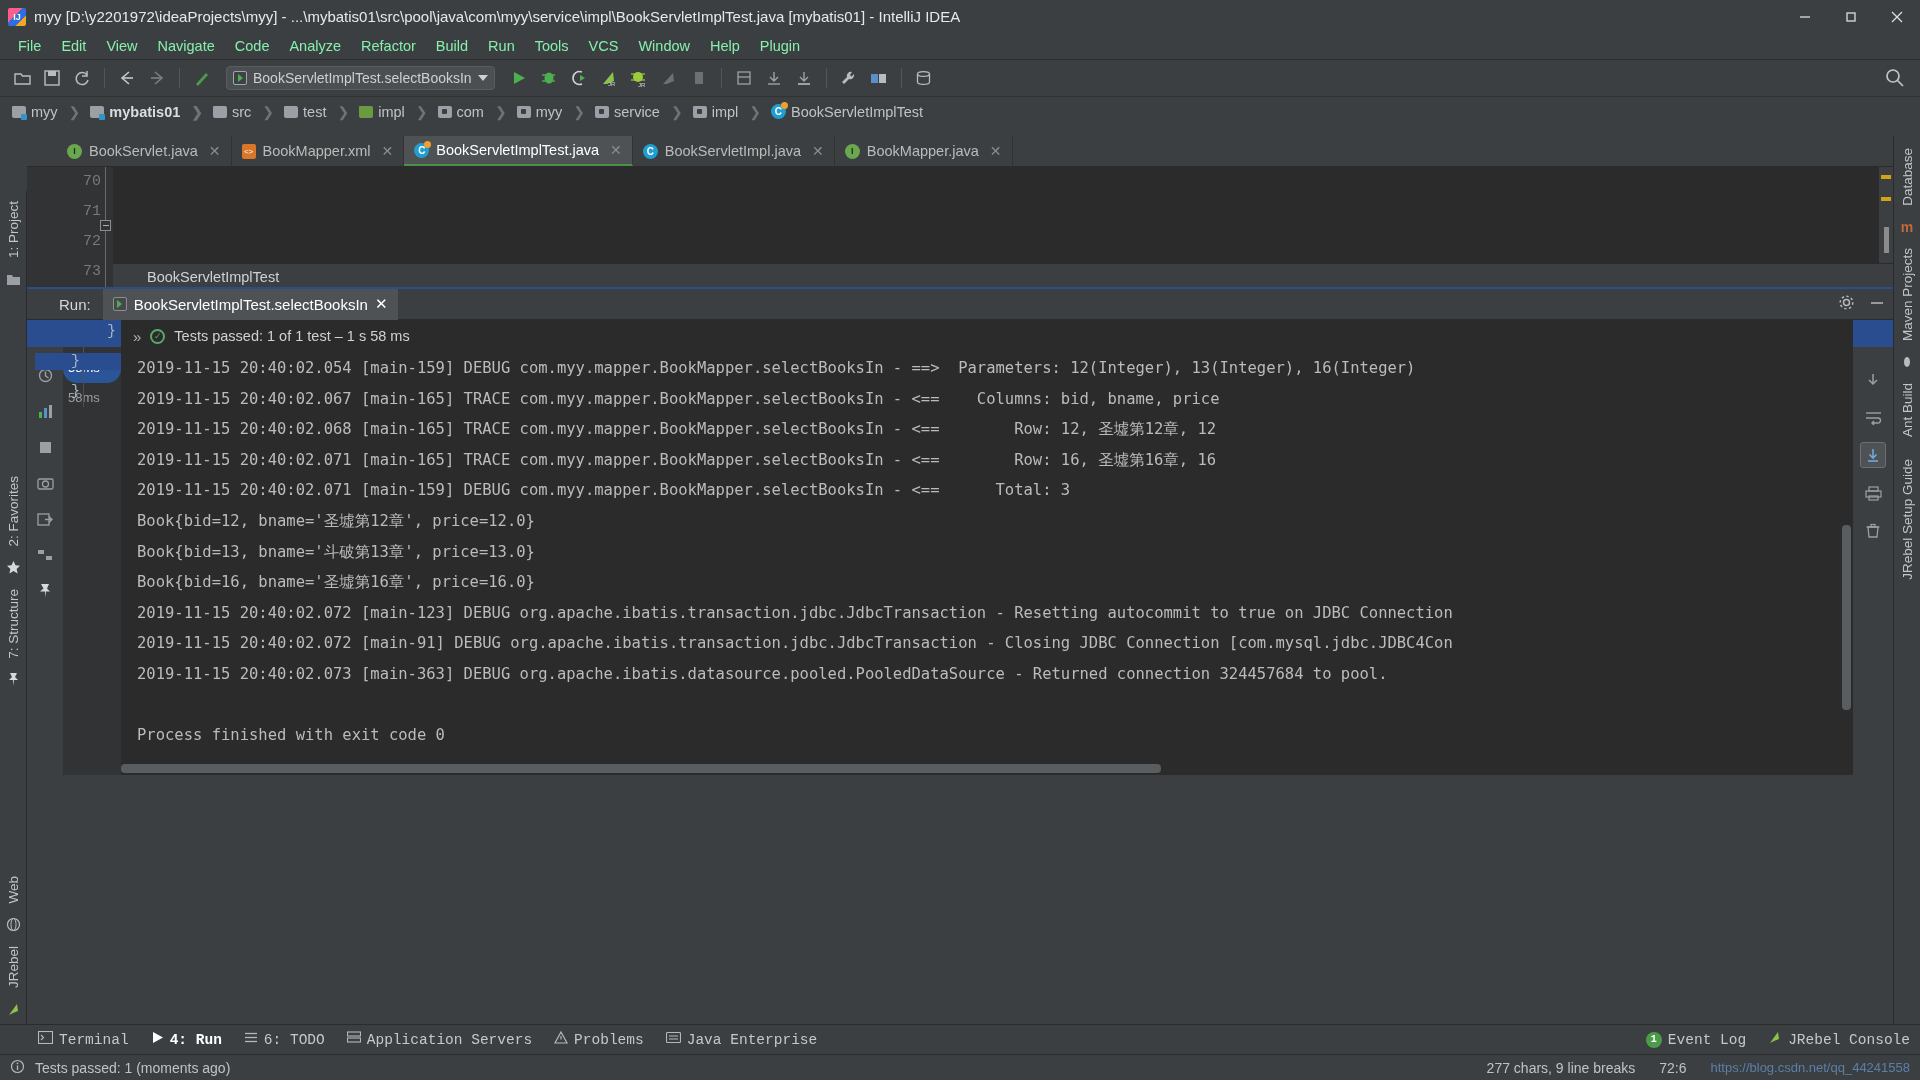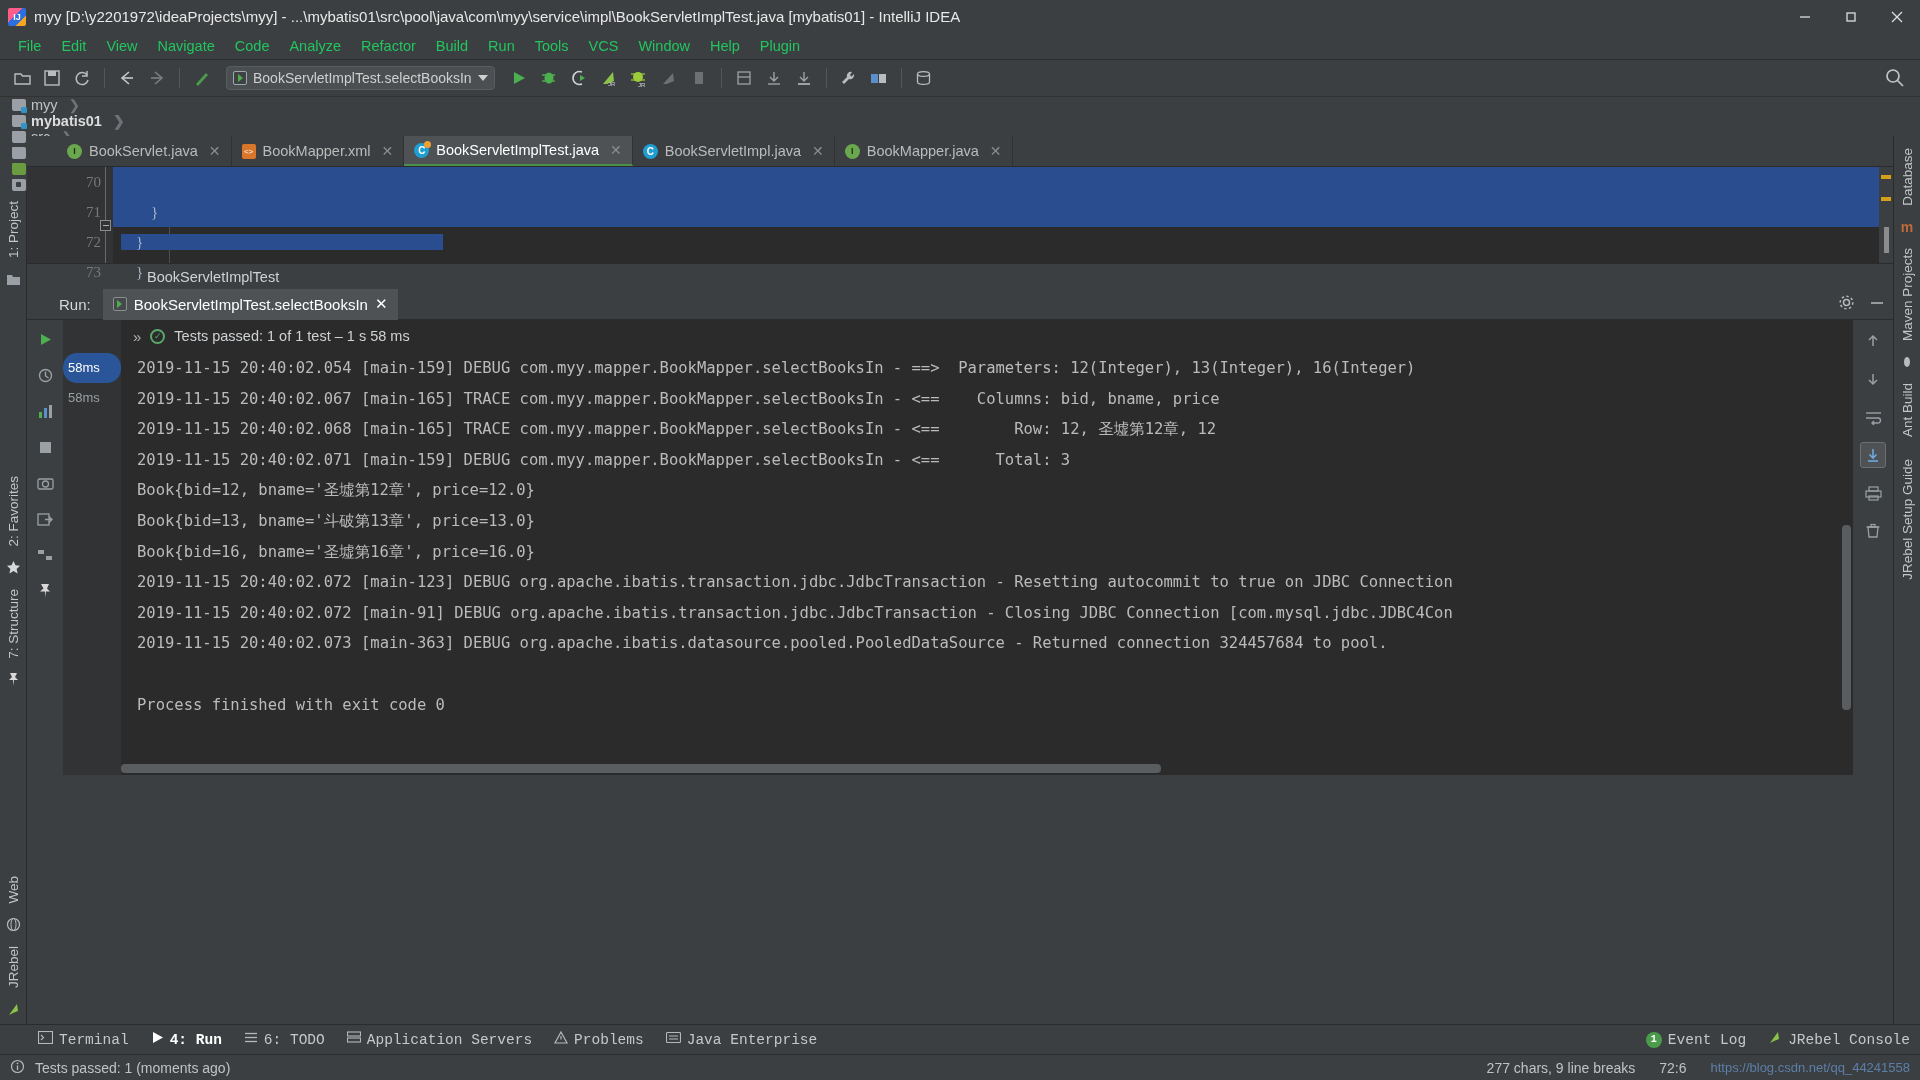--- a/index.html
+++ b/index.html
@@ -37,7 +37,7 @@
   
   .menubar {
     height: 27px; background: #3c3f41; display: flex; align-items: center;
-    padding-left: 8px; font-size: 14.5px; color: #22c55e;
+    padding-left: 8px; font-size: 14.5px; color: #86efac;
     border-bottom: 1px solid #2b2b2b;
   }
   .menuitem { padding: 3px 10px; white-space: nowrap; }

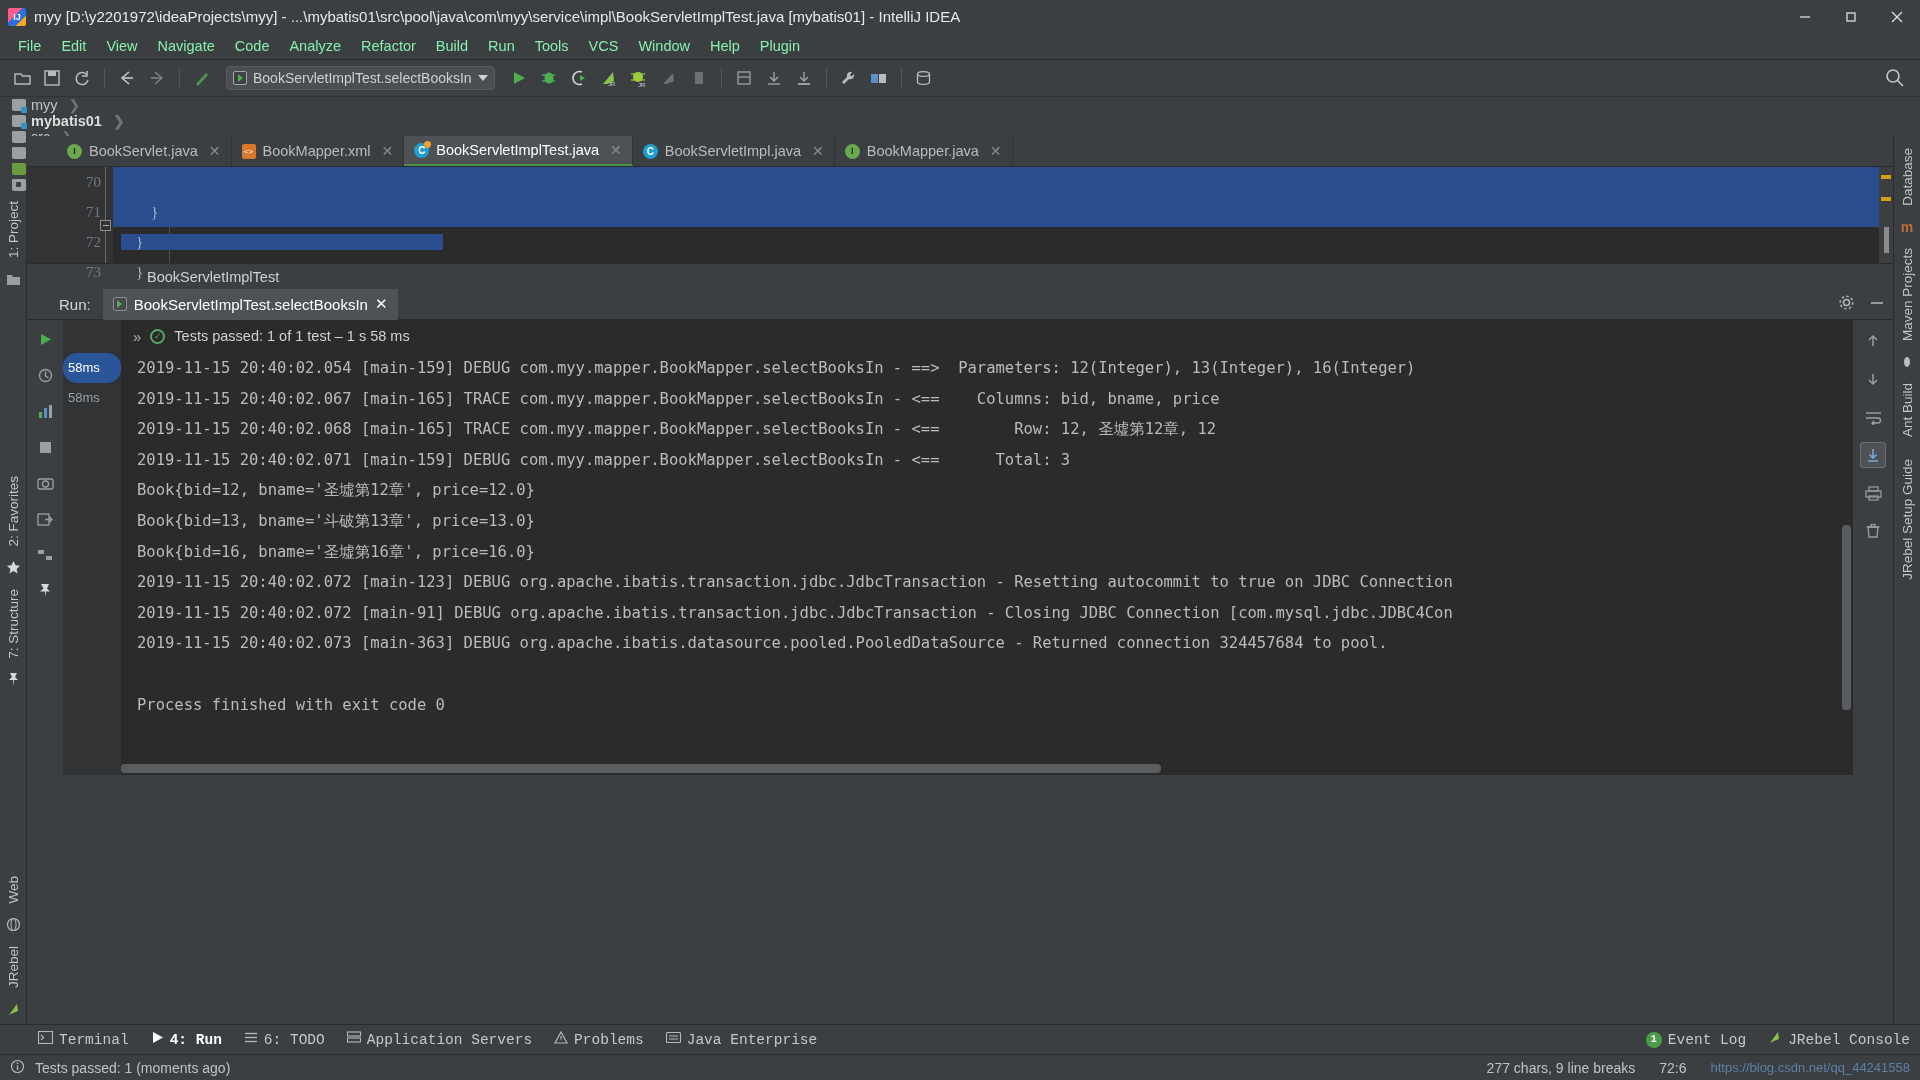--- a/index.html
+++ b/index.html
@@ -71,8 +71,8 @@
 
   
   .navbar {
-    height: 29px; background: #3c3f41; display: flex; align-items: flex-start;
-    padding-left: 6px; font-size: 14.5px; color: #bfc3c7; flex-direction: column;
+    height: 29px; background: #3c3f41; display: flex; align-items: center;
+    padding-left: 6px; font-size: 14.5px; color: #bfc3c7;
   }
   .crumb { display: flex; align-items: center; gap: 5px; padding: 0 4px 0 6px; position: relative; white-space: nowrap;}
   .crumb .sep {

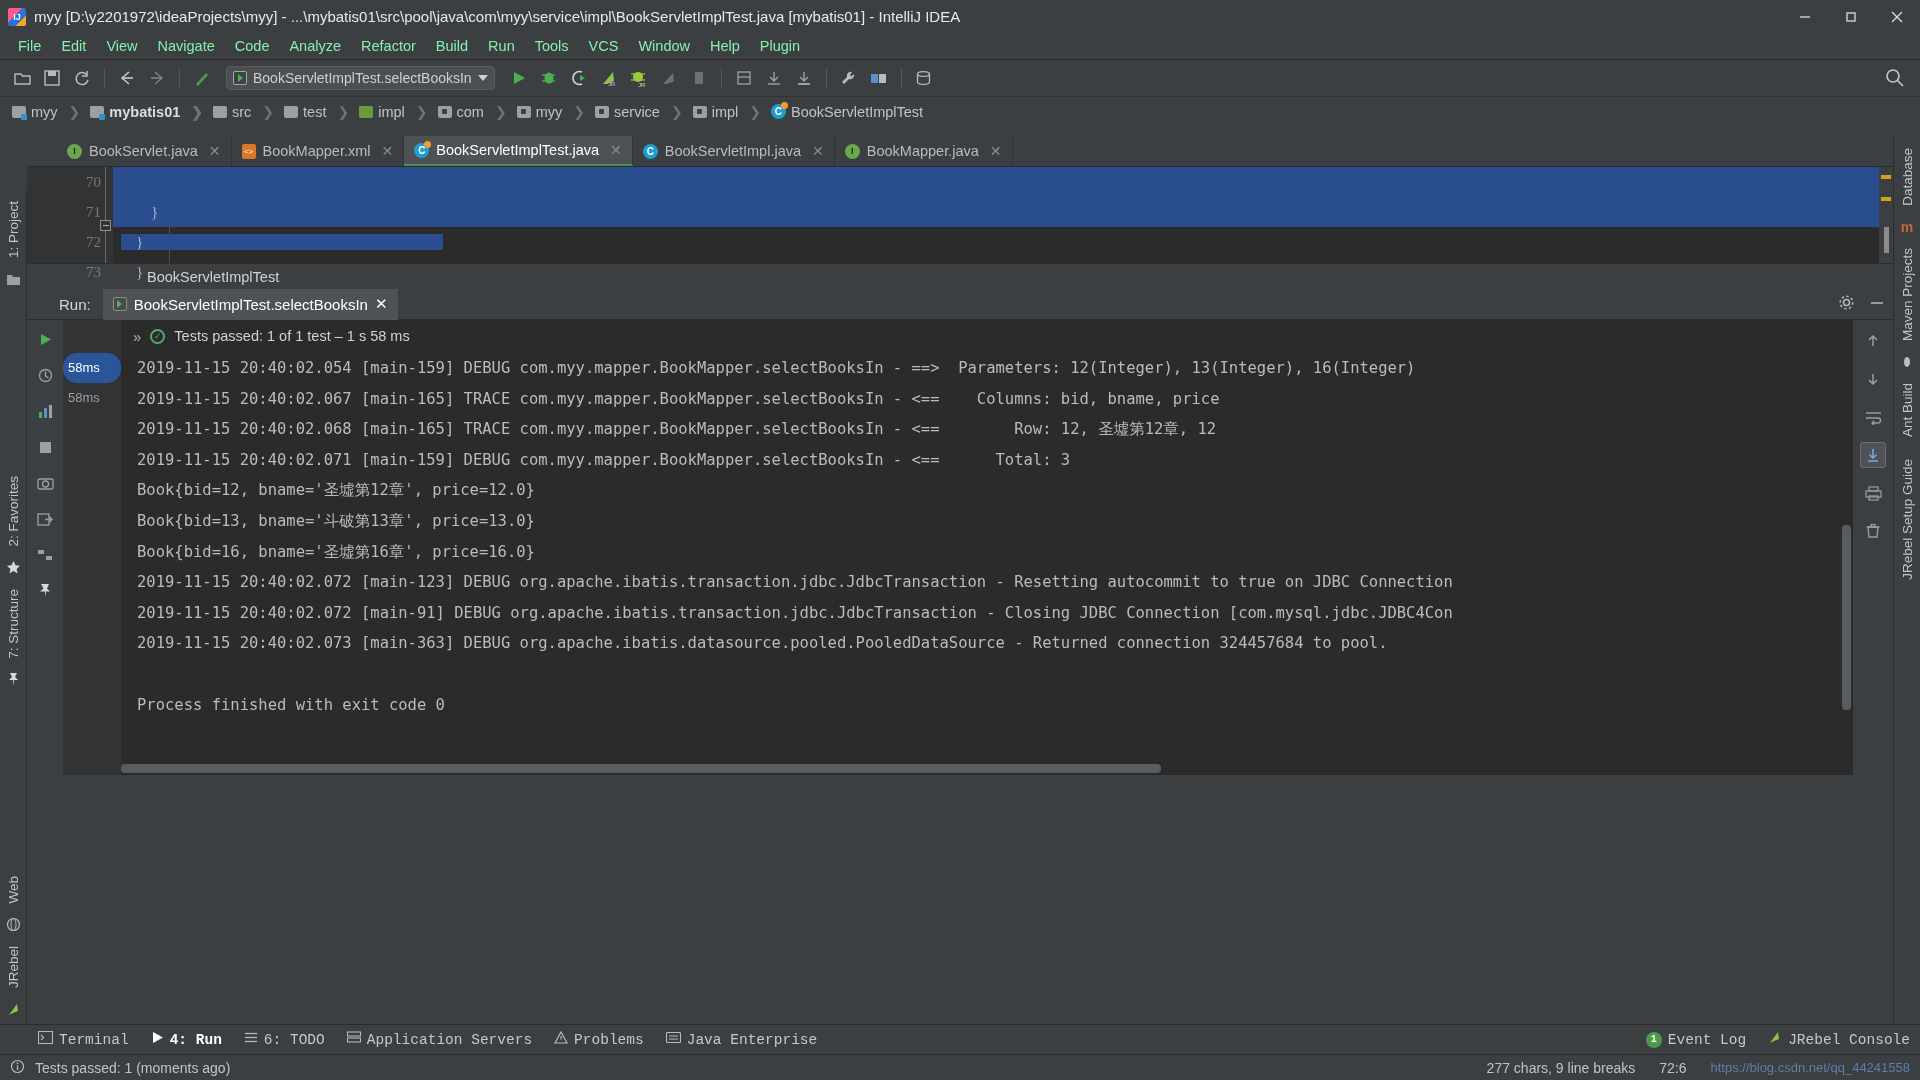--- a/index.html
+++ b/index.html
@@ -119,7 +119,7 @@
   
   .editor {
     height: 96px; background: #2b2b2b; position: relative; display: flex;
-    font-family: Liberation Serif, serif; font-size: 15px;
+    font-family: Liberation Mono, monospace; font-size: 15px; flex-direction: column;
   }
   .gutter {
     width: 86px; background: #313335; color: #767a7d; text-align: right;

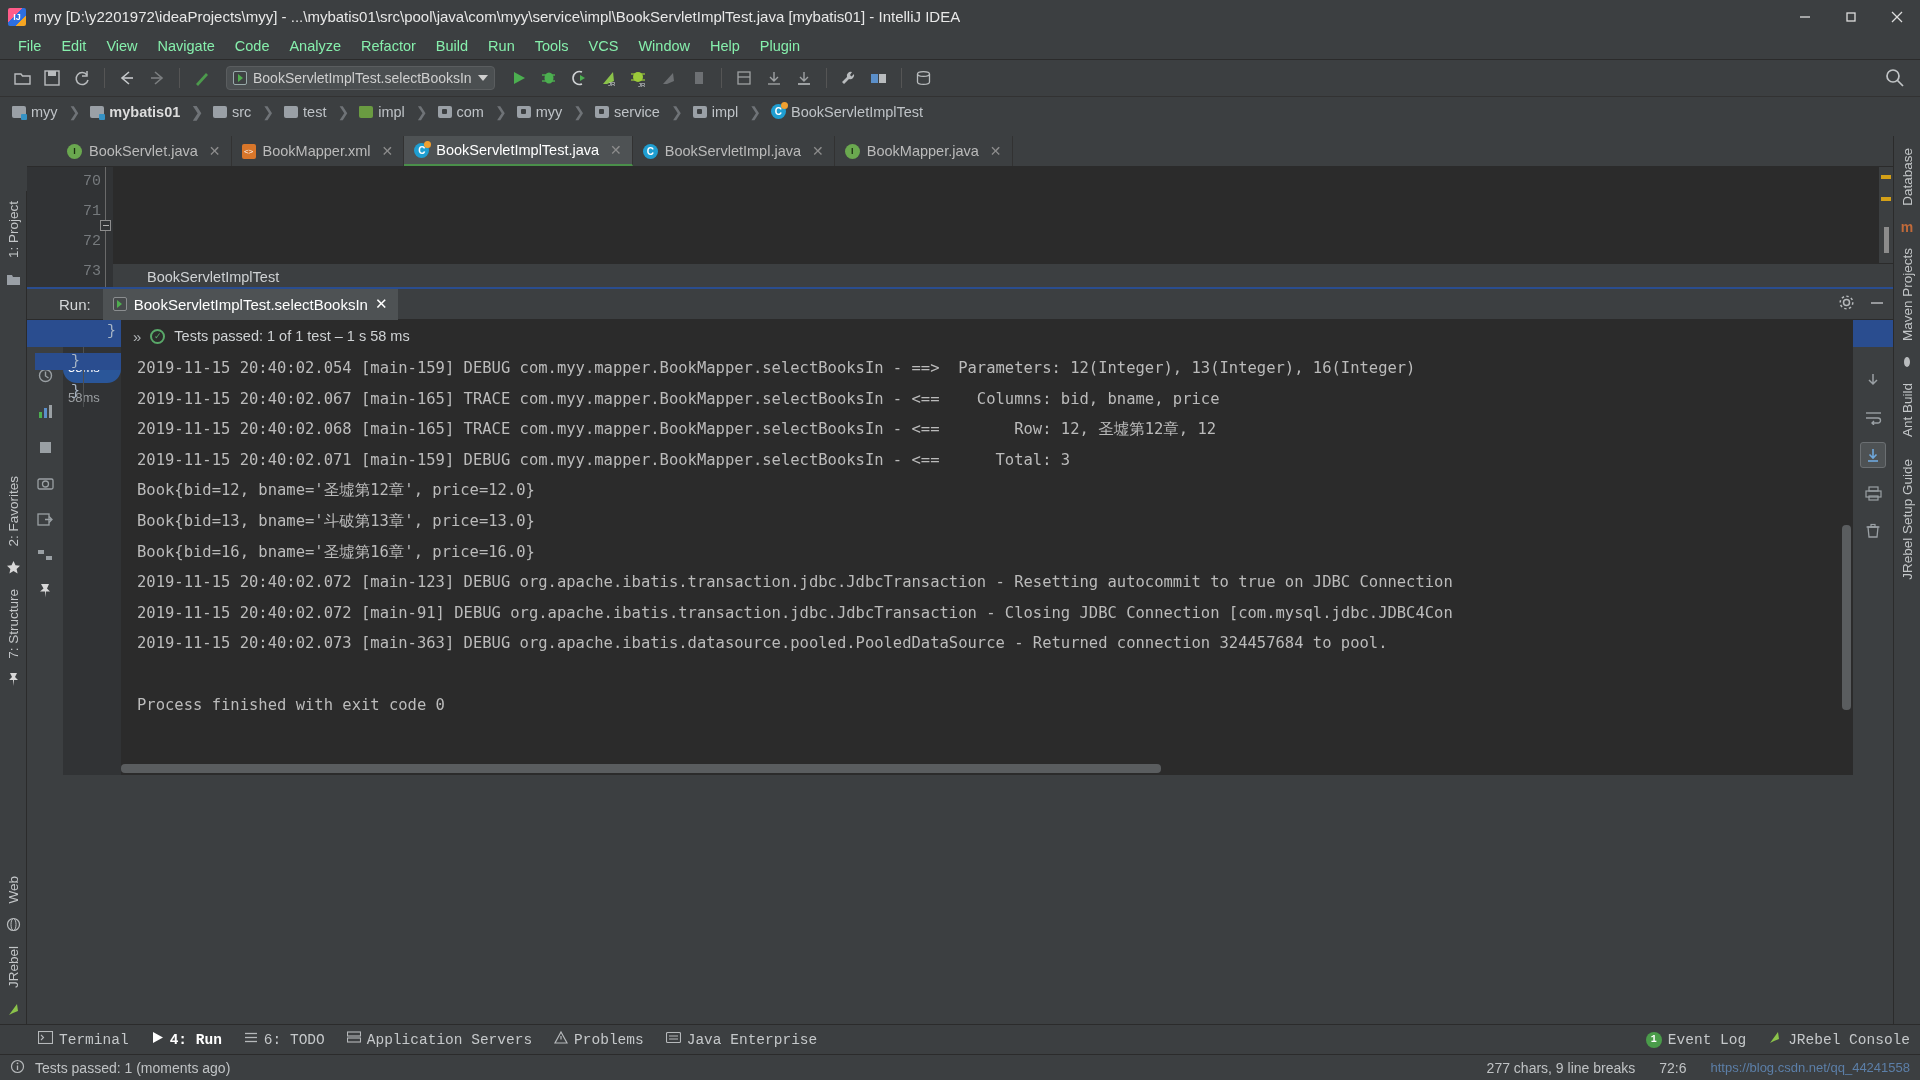--- a/index.html
+++ b/index.html
@@ -679,6 +679,7 @@
       <div class="logline">2019-11-15 20:40:02.054 [main-159] DEBUG com.myy.mapper.BookMapper.selectBooksIn - ==&gt;  Parameters: 12(Integer), 13(Integer), 16(Integer)</div>
       <div class="logline">2019-11-15 20:40:02.067 [main-165] TRACE com.myy.mapper.BookMapper.selectBooksIn - &lt;==    Columns: bid, bname, price</div>
       <div class="logline">2019-11-15 20:40:02.068 [main-165] TRACE com.myy.mapper.BookMapper.selectBooksIn - &lt;==        Row: 12, 圣墟第12章, 12</div>
+      <div class="logline">2019-11-15 20:40:02.071 [main-165] TRACE com.myy.mapper.BookMapper.selectBooksIn - &lt;==        Row: 16, 圣墟第16章, 16</div>
       <div class="logline">2019-11-15 20:40:02.071 [main-159] DEBUG com.myy.mapper.BookMapper.selectBooksIn - &lt;==      Total: 3</div>
       <div class="logline">Book{bid=12, bname='圣墟第12章', price=12.0}</div>
       <div class="logline">Book{bid=13, bname='斗破第13章', price=13.0}</div>

